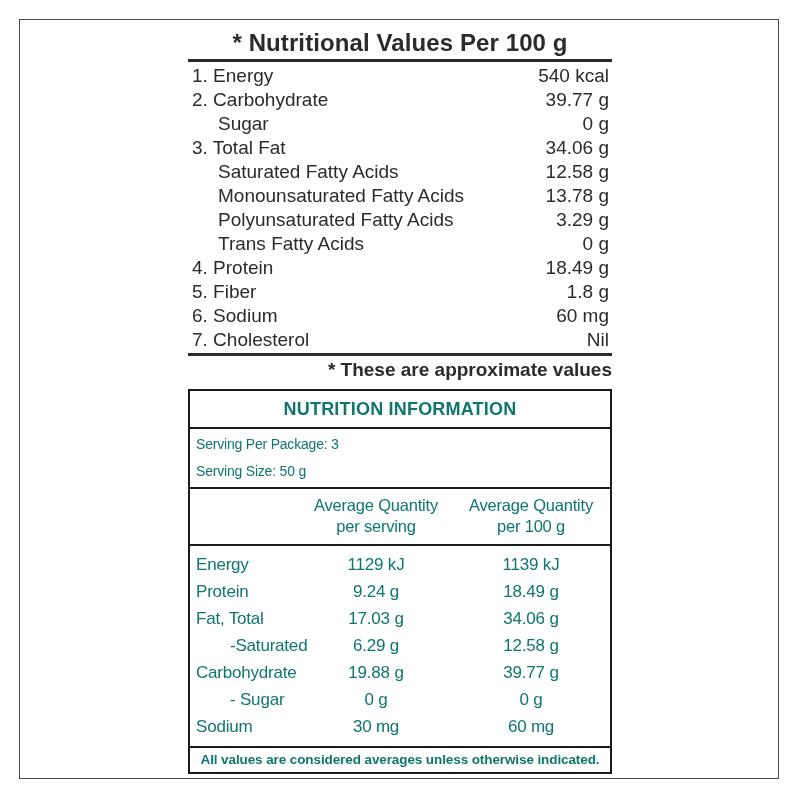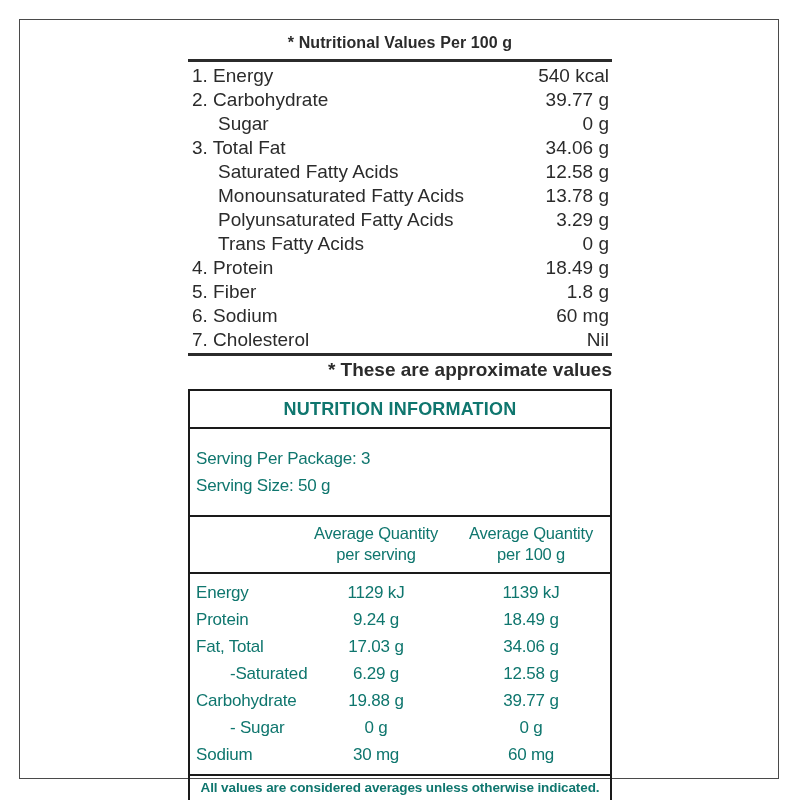--- a/index.html
+++ b/index.html
@@ -36,7 +36,7 @@
   .nv-title {
     text-align: center;
     font-weight: 700;
-    font-size: 16px;
+    font-size: 24px;
     line-height: 25px;
     padding-bottom: 4px;
     border-bottom: 3px solid #2b2b2b;

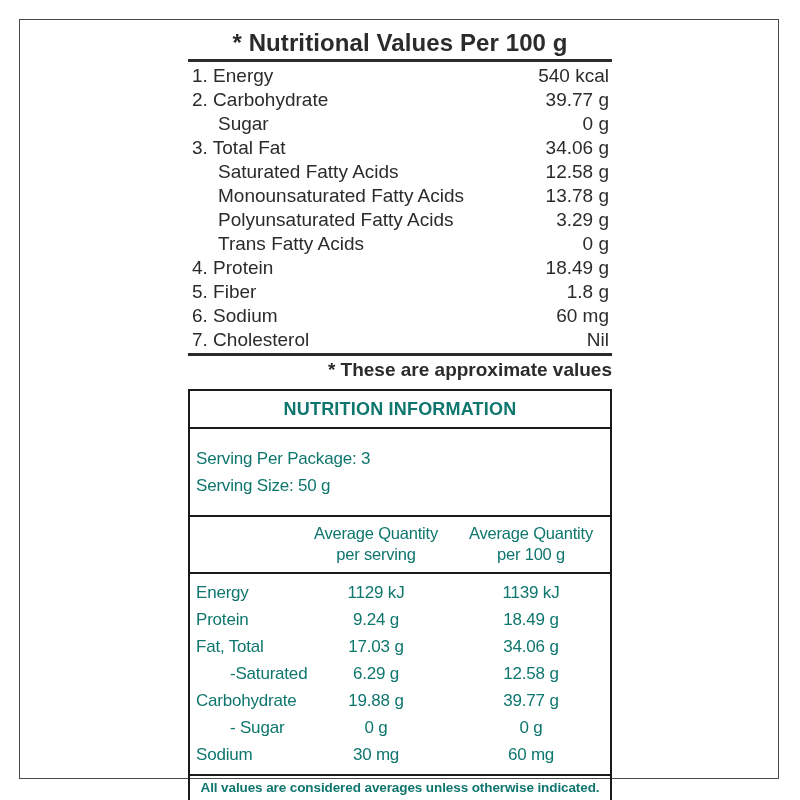--- a/index.html
+++ b/index.html
@@ -80,8 +80,8 @@
     letter-spacing: 0.2px;
   }
   .ni-serving {
-    padding: 16px 6px;
-    font-size: 17px;
+    padding: 2px 6px;
+    font-size: 14px;
     line-height: 27px;
     border-bottom: 2px solid #1a1a1a;
   }

